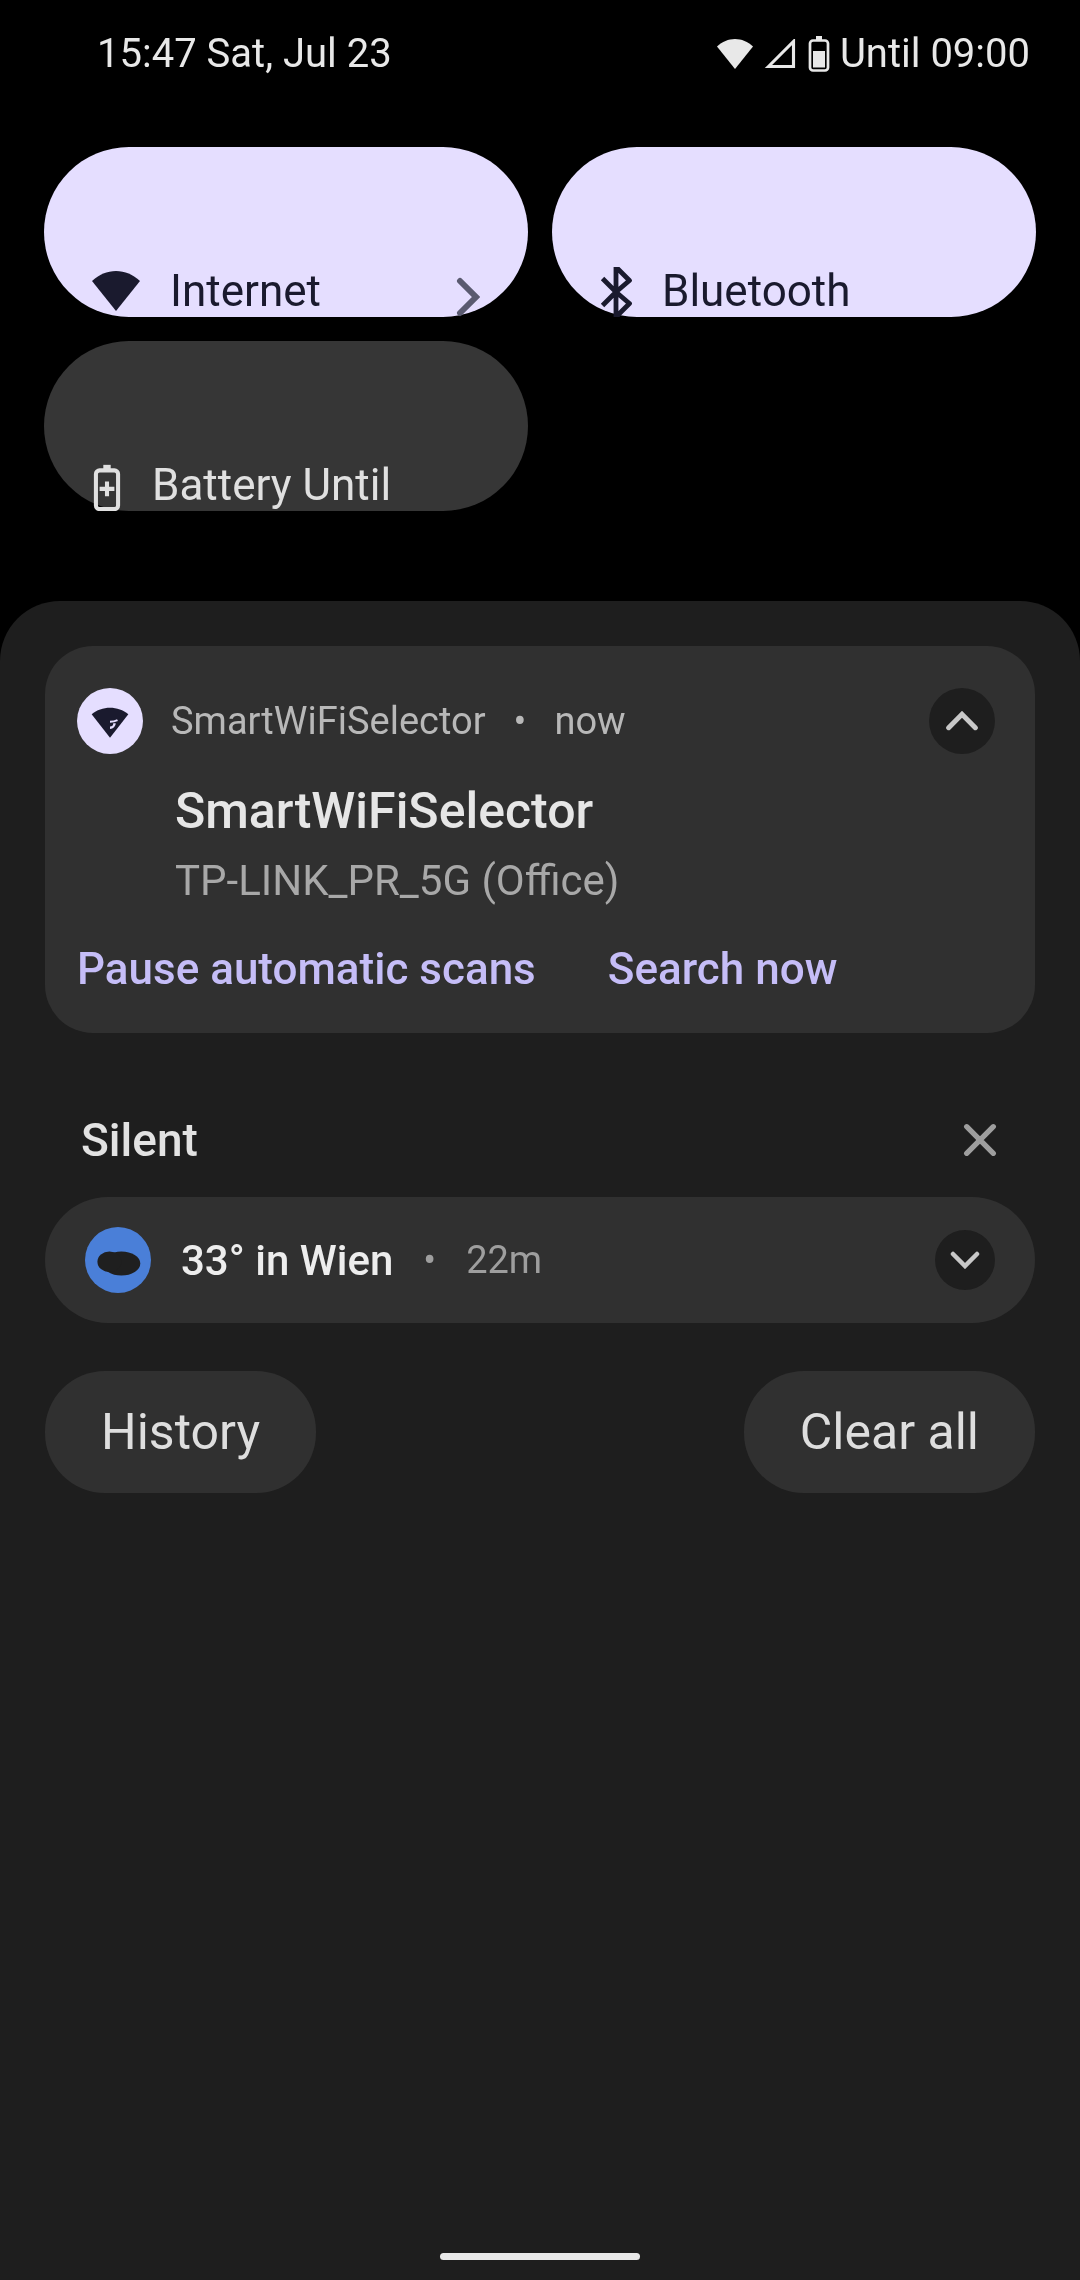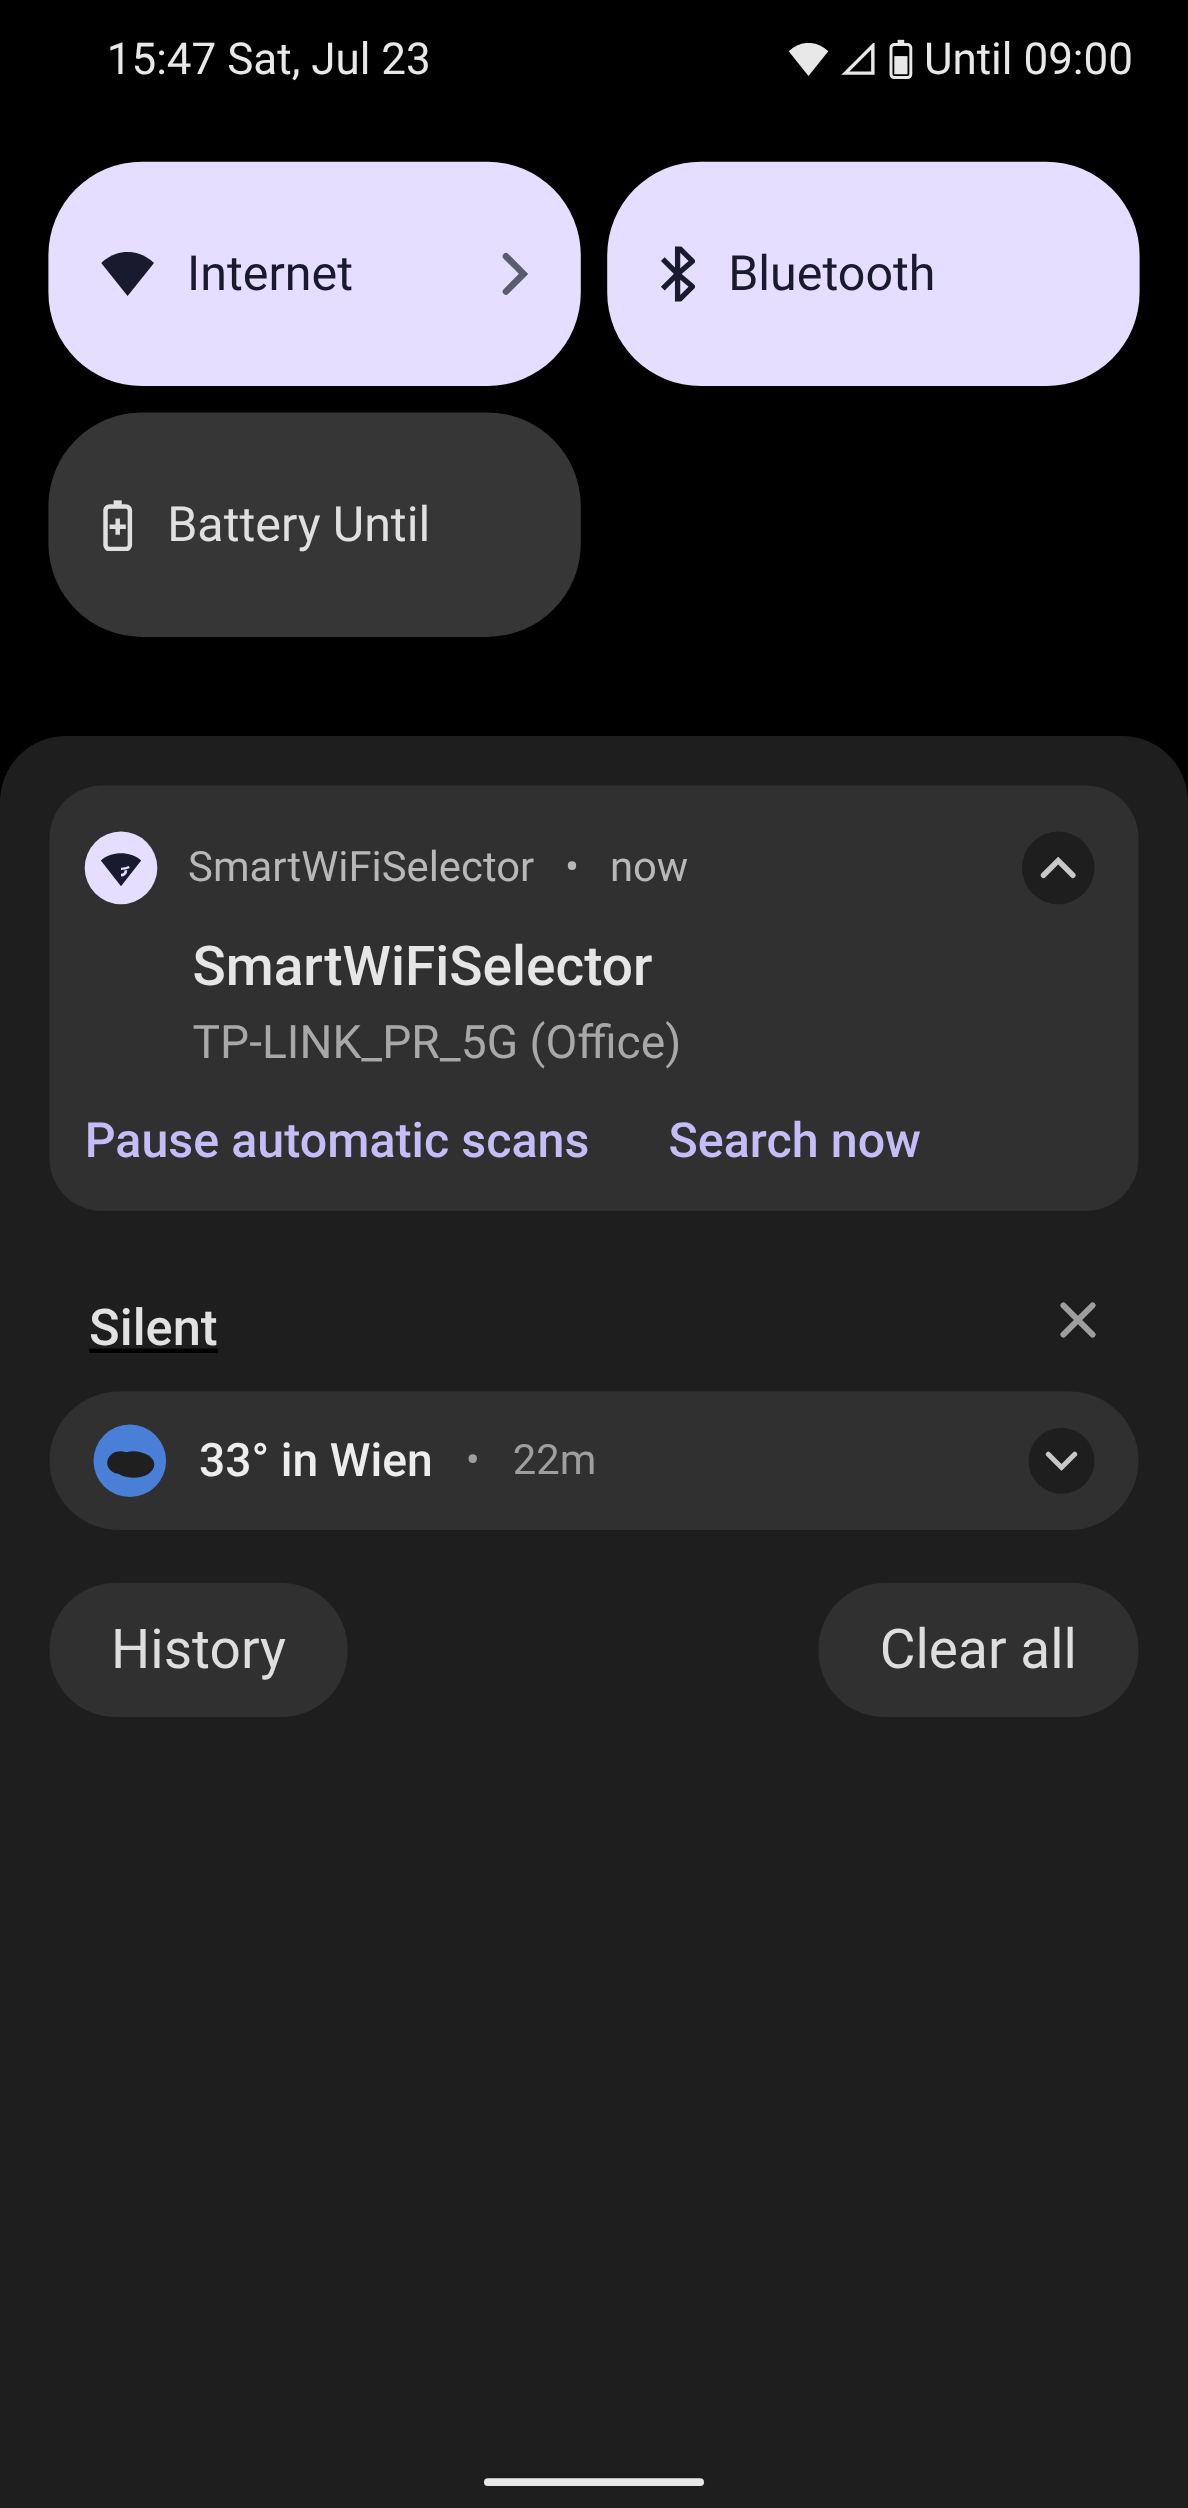--- a/index.html
+++ b/index.html
@@ -46,9 +46,9 @@
     }
     .qs-tile {
       display: flex;
-      align-items: center;
+      align-items: flex-end;
       gap: 30px;
-      height: 204px;
+      height: 170px;
       border-radius: 85px;
       padding: 0 48px;
       font-size: 44px;

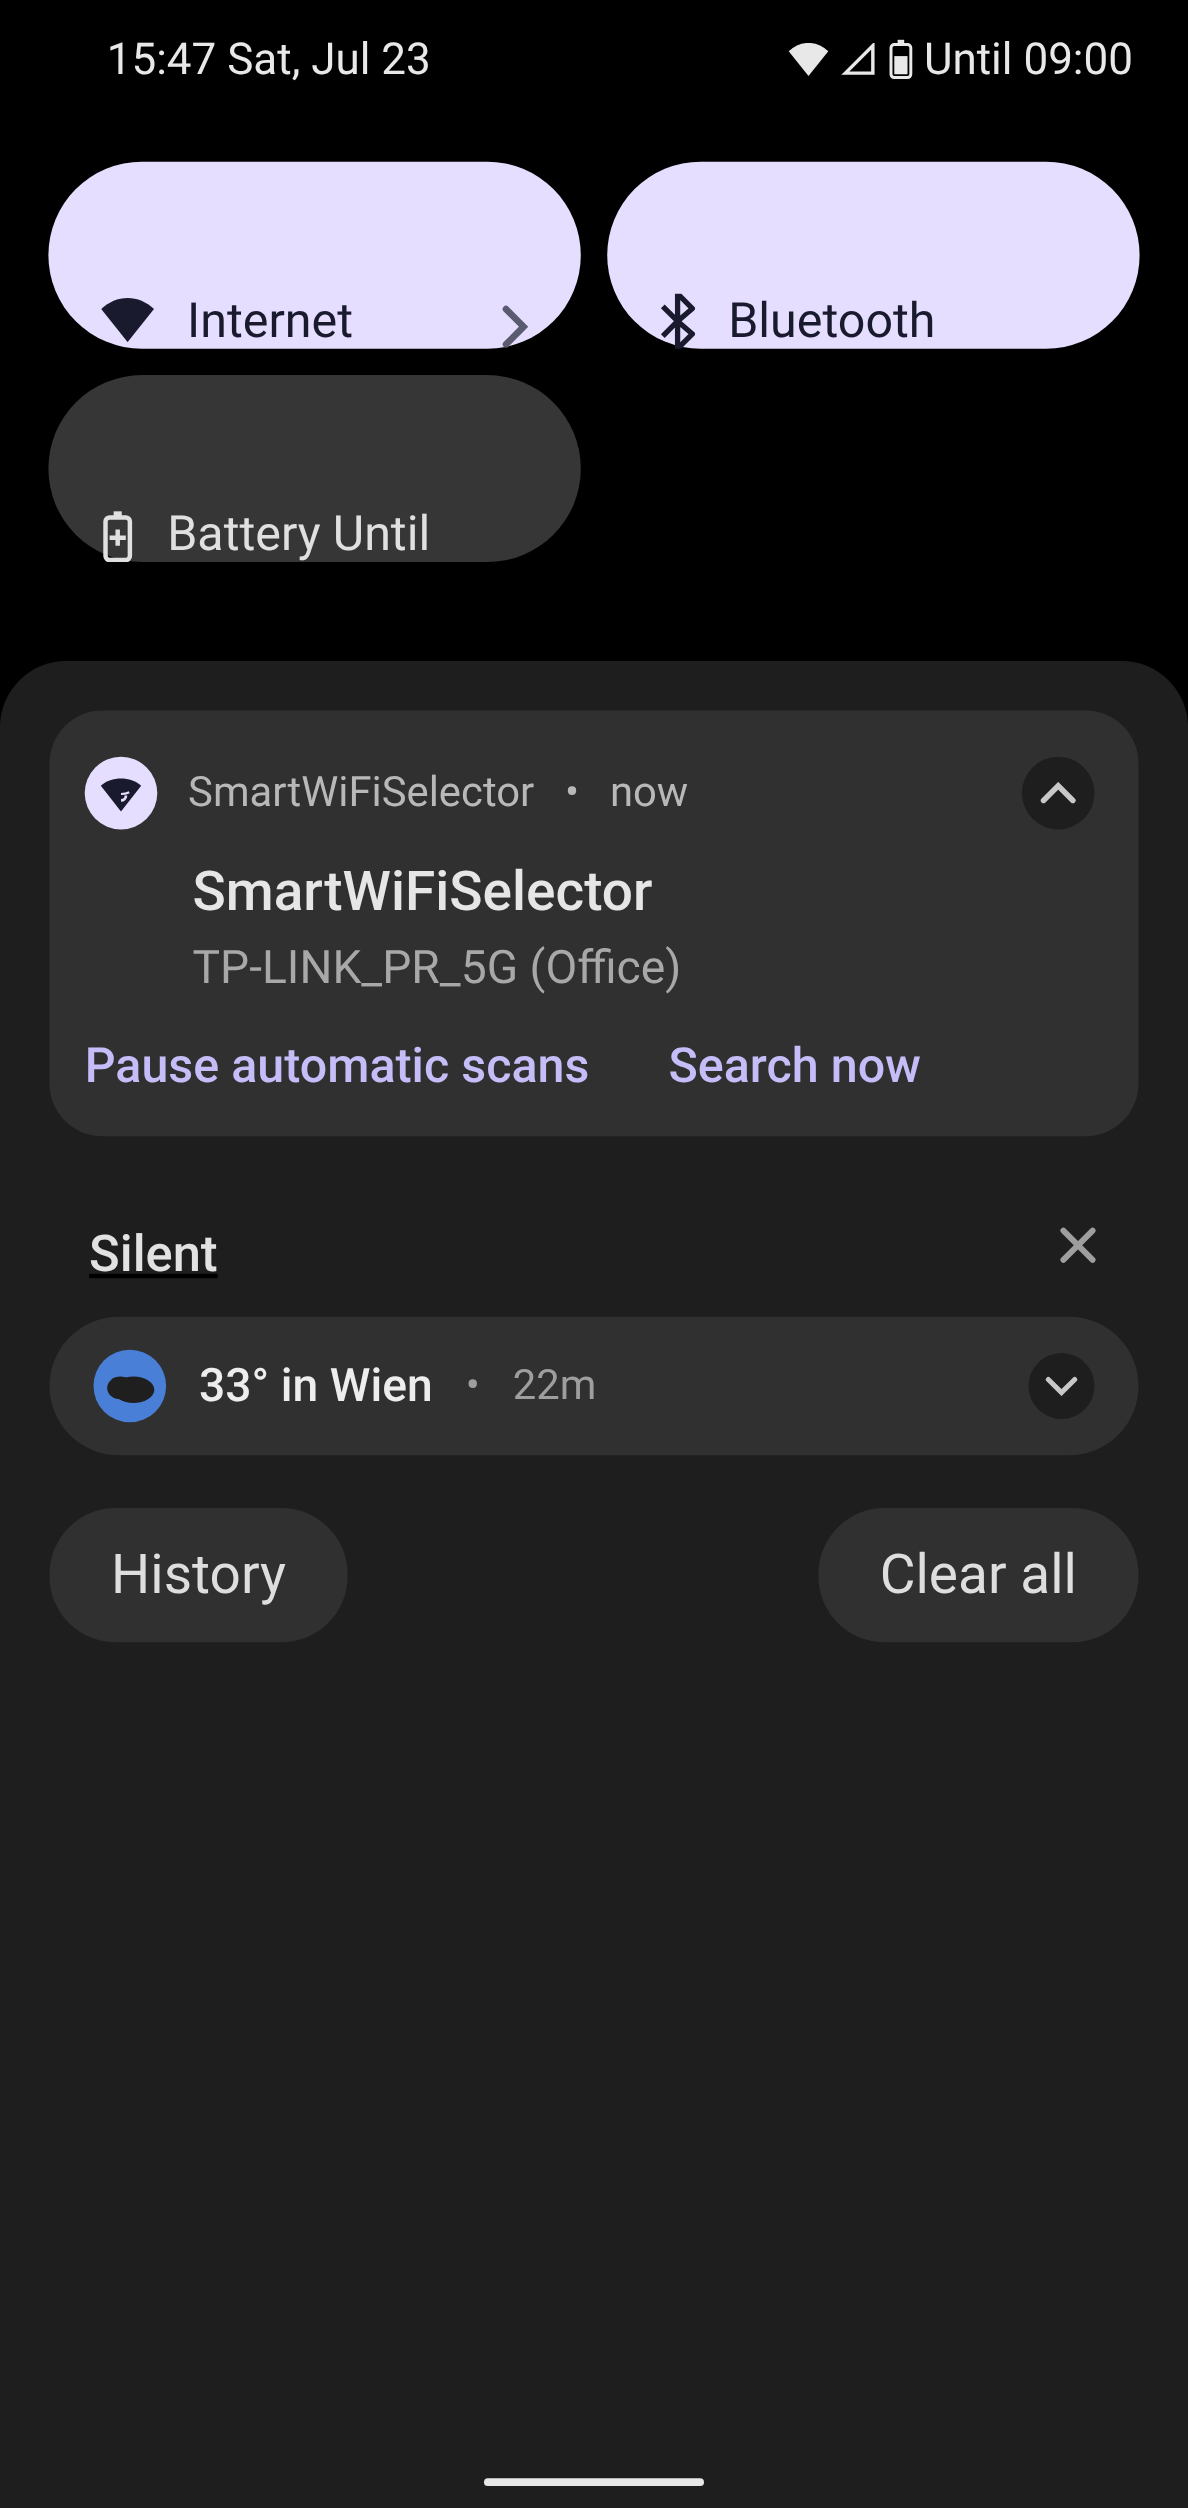--- a/index.html
+++ b/index.html
@@ -152,10 +152,9 @@
     
     .section-header {
       display: flex;
-      align-items: flex-start;
+      align-items: center;
       justify-content: space-between;
       padding: 40px 36px 30px 36px;
-      text-decoration: underline;
     }
     .section-title {
       color: #e2e2e2;

